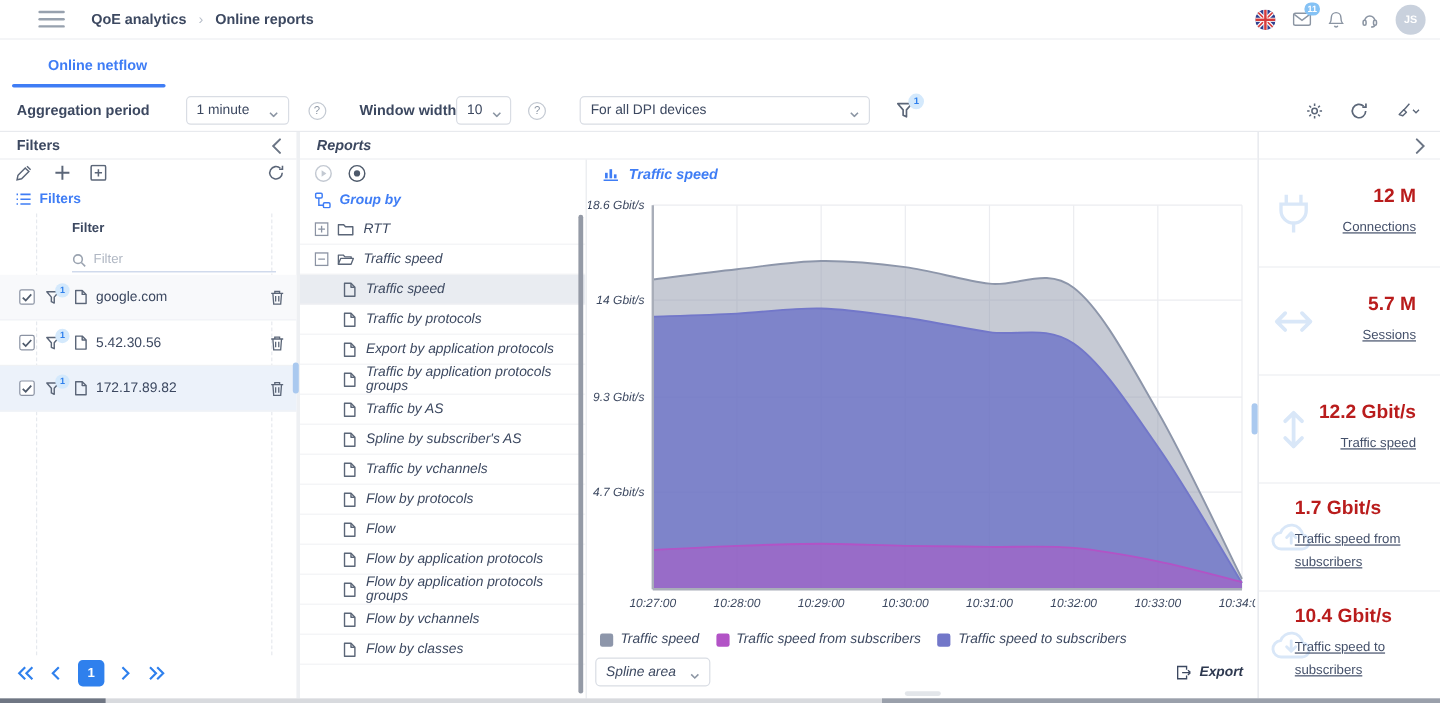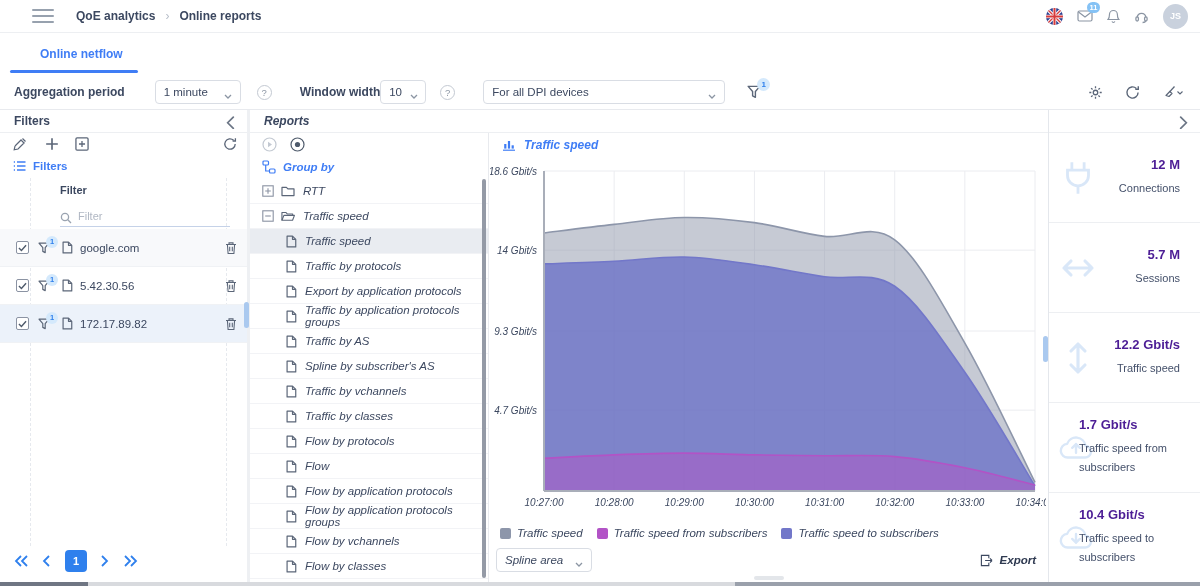--- a/index.html
+++ b/index.html
@@ -117,7 +117,7 @@
   .micon { position:absolute; left:8px; top:50%; transform:translateY(-50%); width:42px; height:42px; color:#d9e7f8; }
   .mtext { position:absolute; right:20px; top:50%; transform:translateY(-50%); text-align:right; }
   .mtext.wide { left:30px; right:8px; text-align:left; }
-  .mval { font-size:13px; font-weight:bold; color:#4c1d95; }
+  .mval { font-size:16px; font-weight:bold; color:#b91c1c; }
   .mlab { font-size:11px; color:#44506a; margin-top:7px; line-height:1.8; }
 
   

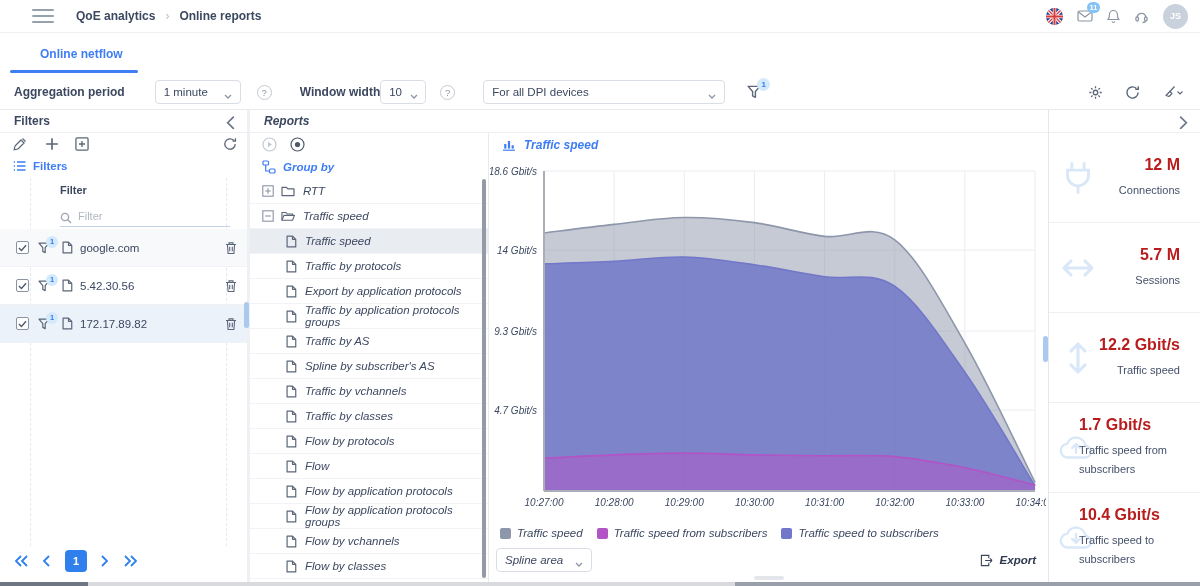--- a/index.html
+++ b/index.html
@@ -118,7 +118,7 @@
   .mtext { position:absolute; right:20px; top:50%; transform:translateY(-50%); text-align:right; }
   .mtext.wide { left:30px; right:8px; text-align:left; }
   .mval { font-size:16px; font-weight:bold; color:#b91c1c; }
-  .mlab { font-size:11px; color:#44506a; margin-top:7px; line-height:1.8; }
+  .mlab { font-size:11px; color:#44506a; margin-top:7px; line-height:1.8;text-decoration:underline; }
 
   
   .rhandle { position:absolute; width:5px; height:26px; background:#aac9ef; border-radius:3px; cursor:col-resize; }

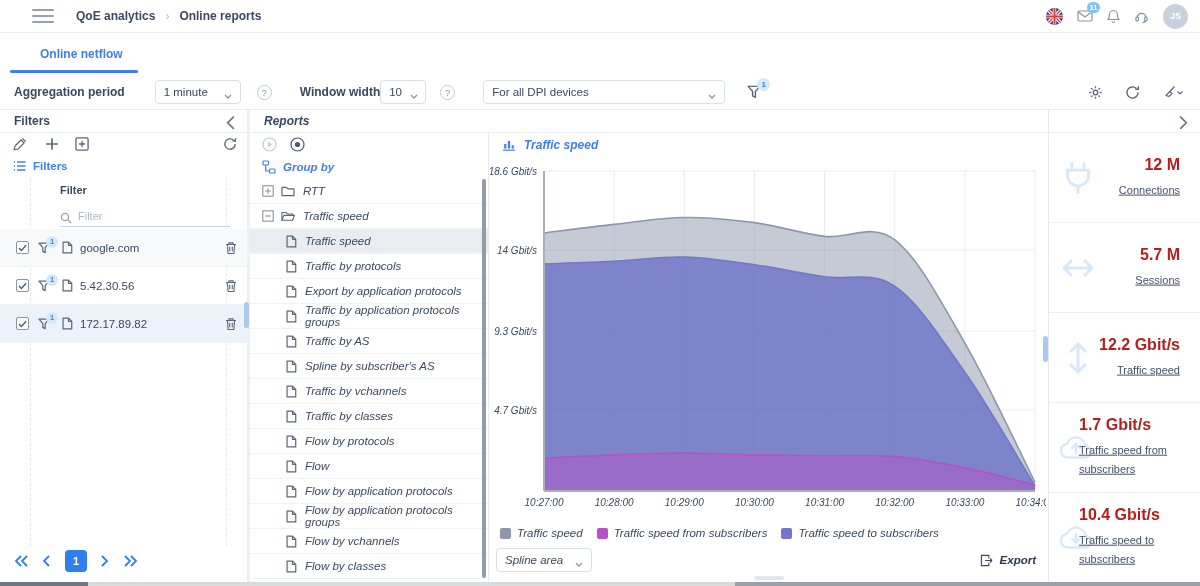--- a/index.html
+++ b/index.html
@@ -531,15 +531,6 @@
                 <path d="M6 1 V4 H9"></path>
               </svg>
             </span>
-          <span>Traffic by classes</span>
-        </div>
-        <div class="trow leaf">
-          <span class="ficon">
-              <svg viewBox="0 0 10 12" fill="none" stroke="currentColor" stroke-width="1.1" stroke-linejoin="round">
-                <path d="M1 1 H6 L9 4 V11 H1 Z"></path>
-                <path d="M6 1 V4 H9"></path>
-              </svg>
-            </span>
           <span>Flow by protocols</span>
         </div>
         <div class="trow leaf">

